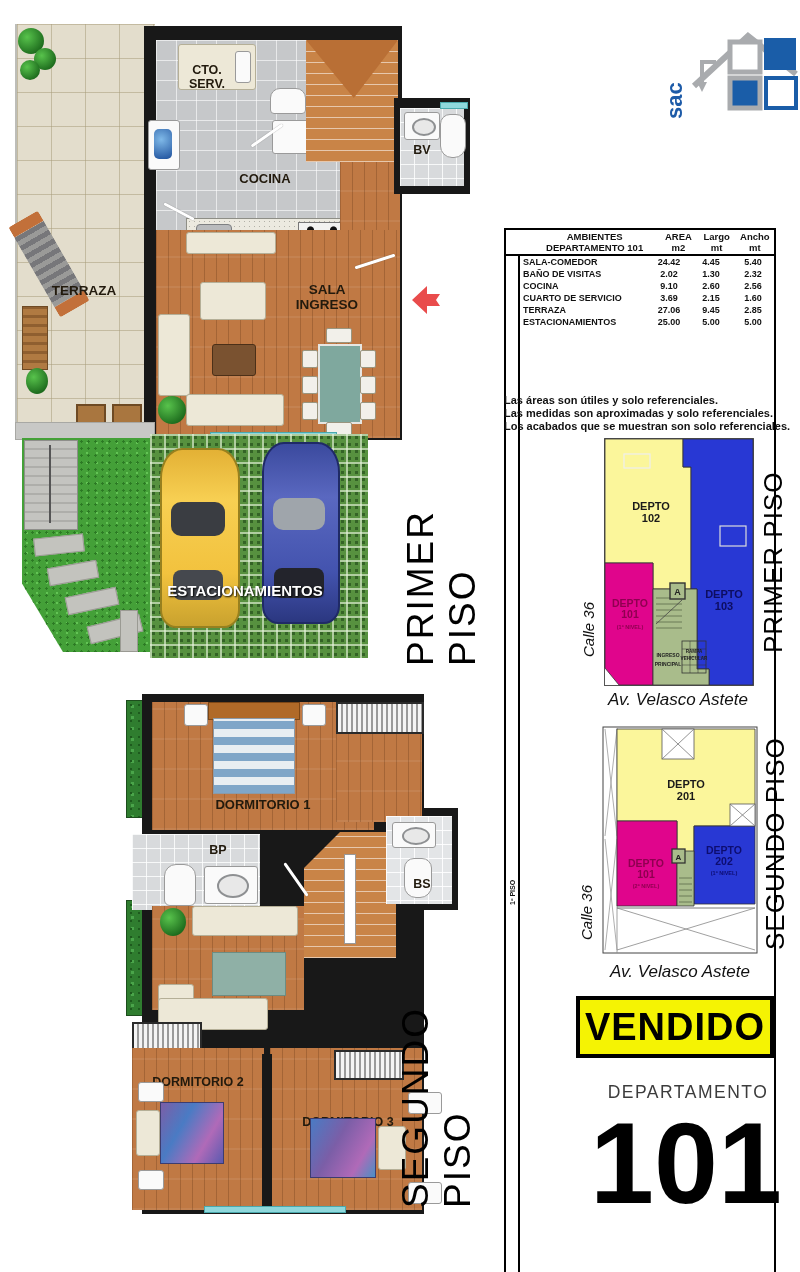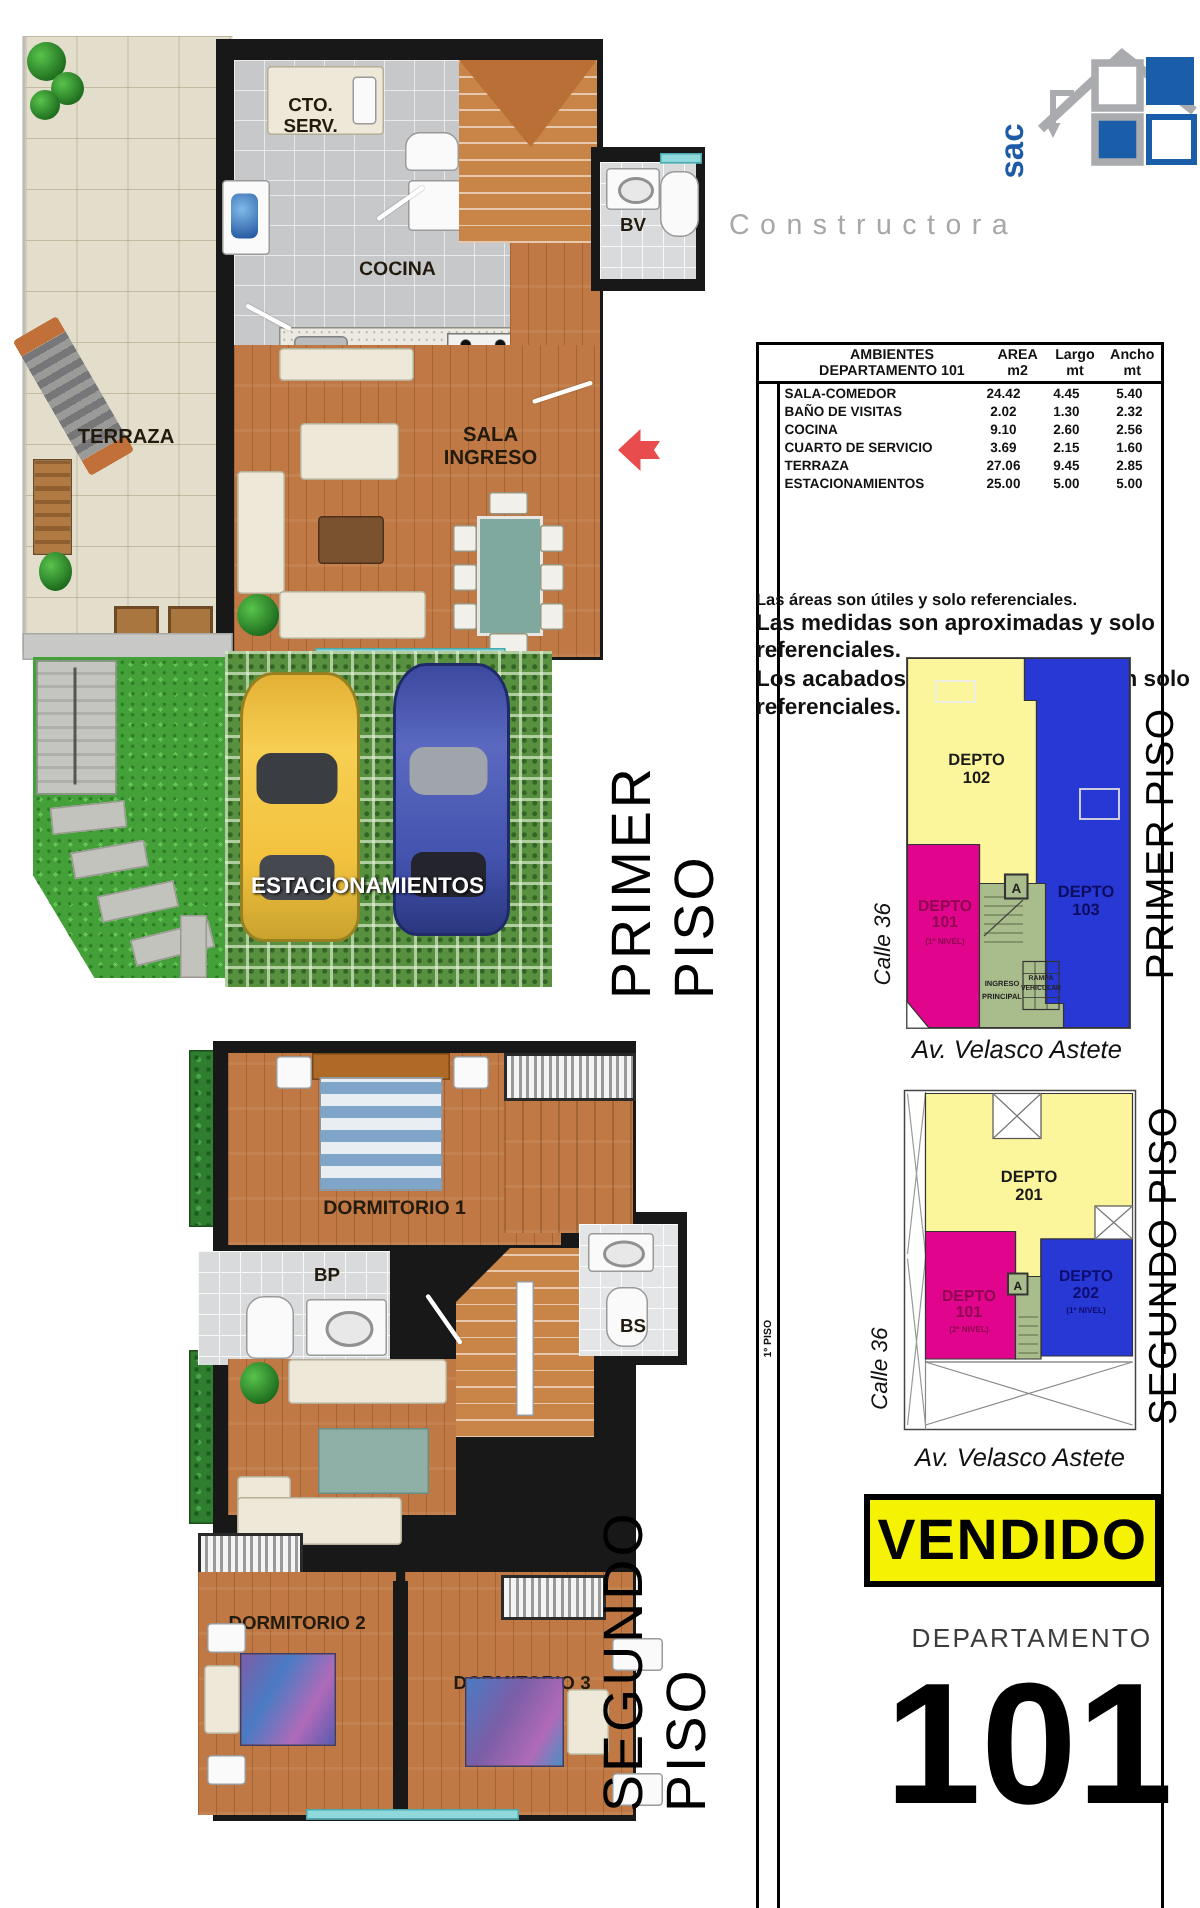--- a/index.html
+++ b/index.html
@@ -242,7 +242,6 @@
       <rect x="44" y="52" width="30" height="30" fill="#1A5DA8" stroke="#A9ABAE" stroke-width="5"></rect>
       <rect x="80" y="52" width="30" height="30" fill="#ffffff" stroke="#1A5DA8" stroke-width="4"></rect>
     </svg>
-    <div class="abs tagline" style="left:8px;top:114px;width:312px;">Constructora</div>
   </div>
 
   <div class="abs areas-table" style="left:504px;top:228px;width:268px;">

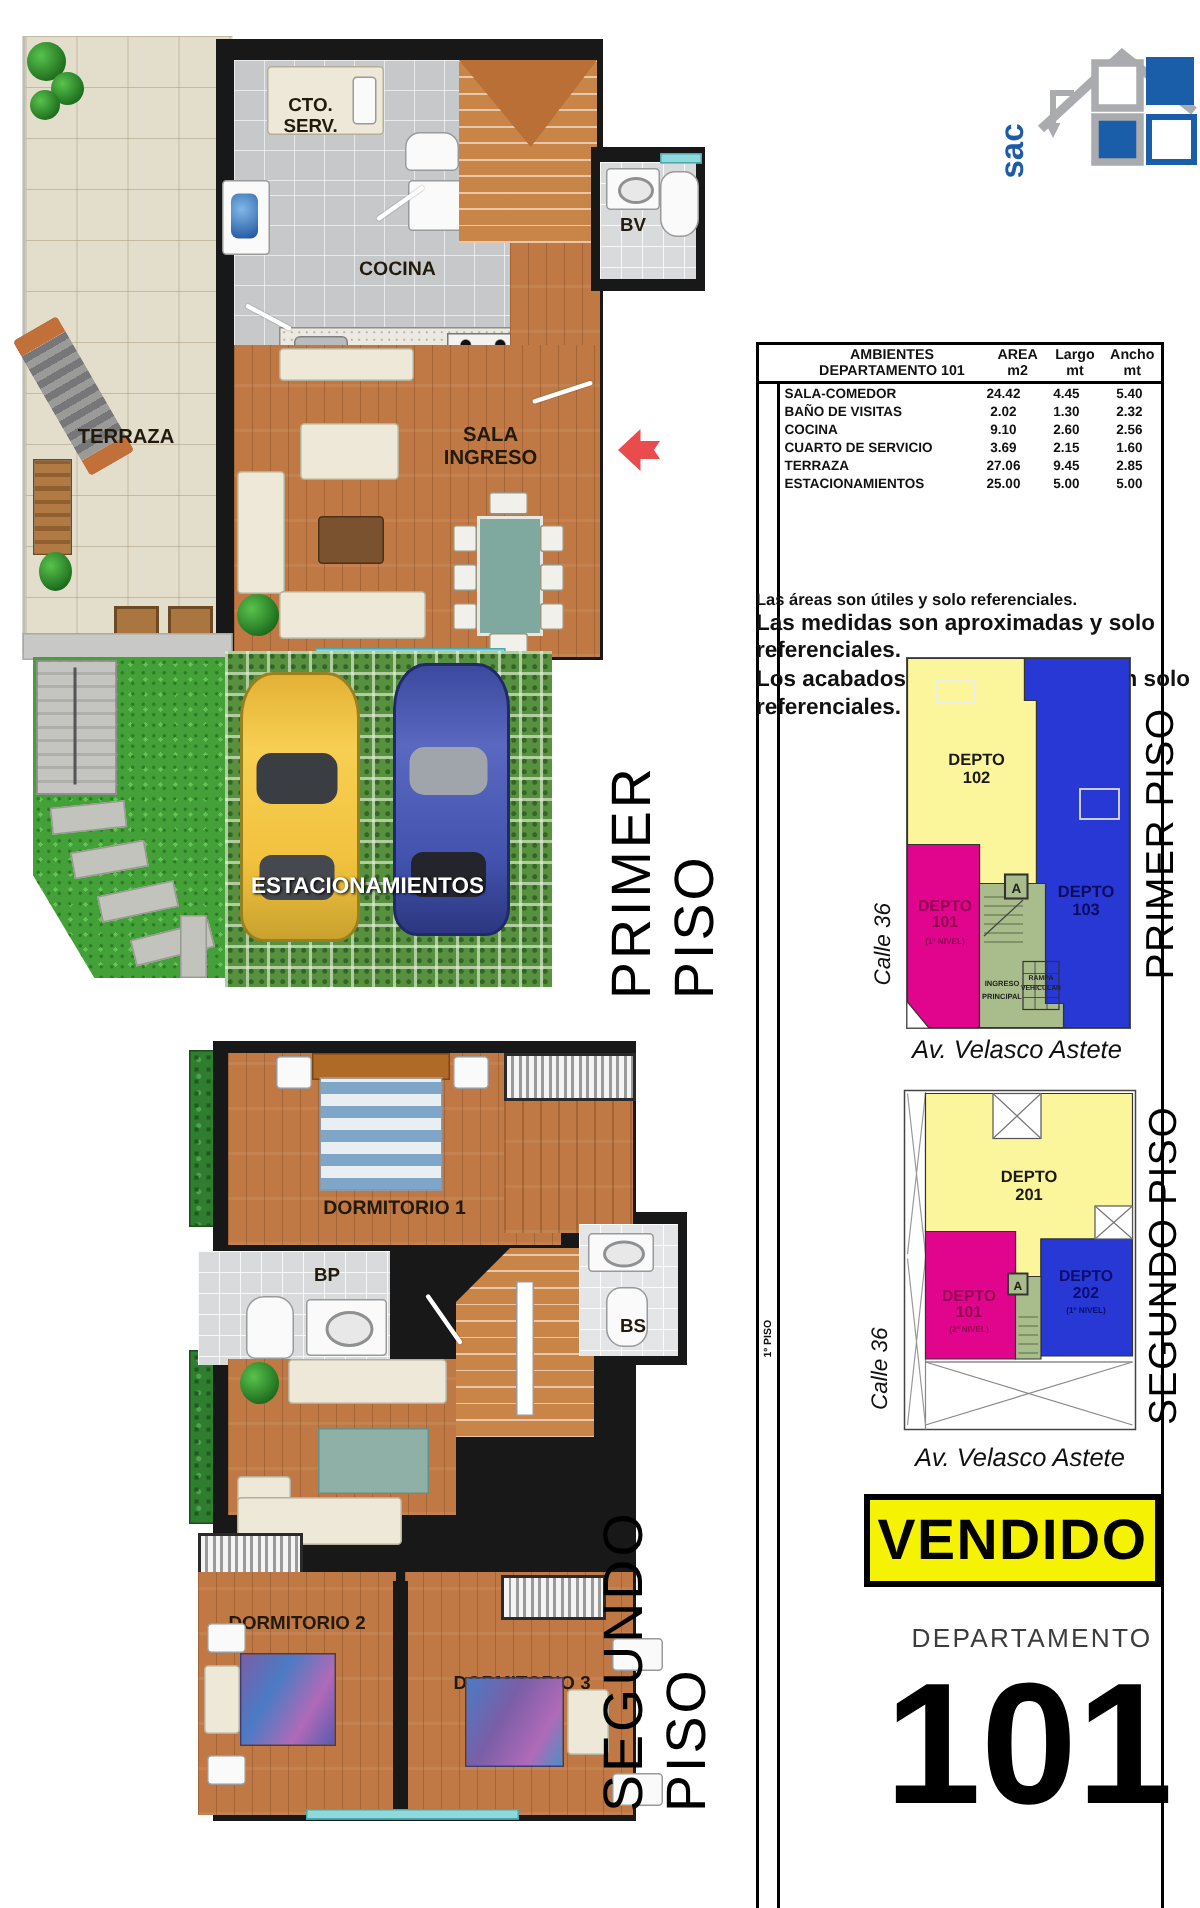--- a/index.html
+++ b/index.html
@@ -40,7 +40,7 @@
   .c-name{width:125px;padding-left:3px;text-align:left;}
   .c-num{width:42px;text-align:center;}
   .note1{font-size:11px;font-weight:bold;line-height:1.15;}
-  .note2{font-size:15px;font-weight:bold;line-height:1.25;}
+  .note2{font-size:11px;font-weight:bold;line-height:1.25;}
   .caption{font-style:italic;font-size:17px;text-align:center;color:#111;}
   .street{font-style:italic;font-size:15px;color:#111;}
   .side-big{font-size:37px;letter-spacing:2px;color:#000;}

